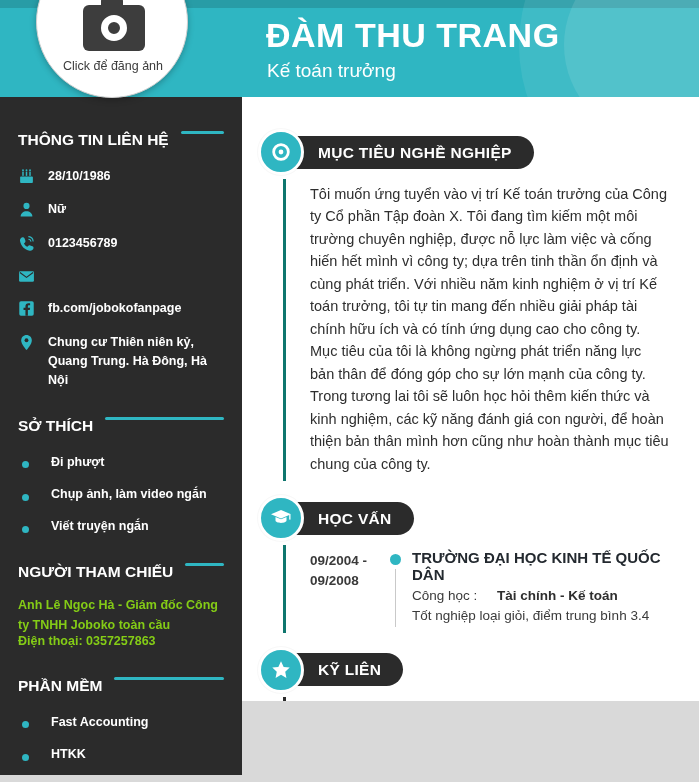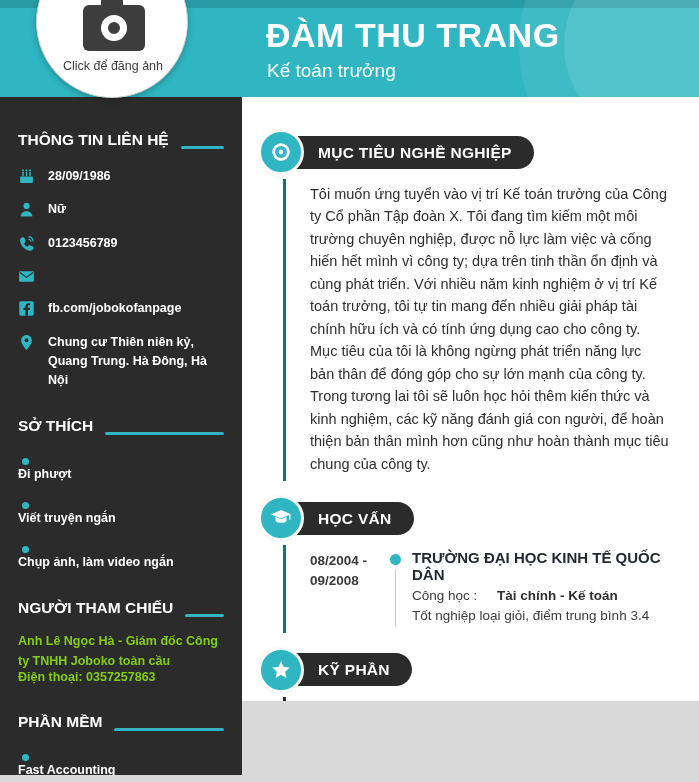--- a/index.html
+++ b/index.html
@@ -59,7 +59,7 @@
     position:absolute; left:0; top:97px; width:242px; height:678px;
     background:#2b2b2b; padding:34px 18px 0 18px; overflow:hidden; z-index:2;
   }
-  .sb-heading { display:flex; align-items:flex-end; margin-bottom:18px; }
+  .sb-heading { display:flex; align-items:flex-start; margin-bottom:18px; }
   .sb-heading-text { color:#ffffff; font-size:15.5px; font-weight:bold; white-space:nowrap; }
   .sb-heading-line { flex:1; height:3px; background:#2fb6c2; margin-left:12px; border-radius:2px; }
   .sb-item { display:flex; align-items:flex-start; margin-bottom:14px; }

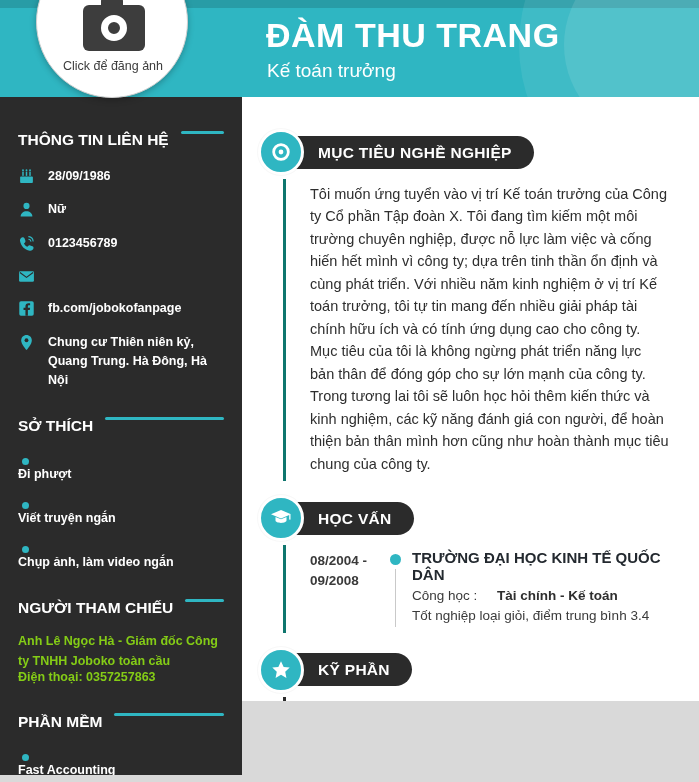--- a/index.html
+++ b/index.html
@@ -145,7 +145,7 @@
           <rect x="2" y="8" width="12" height="6" rx="0.8"></rect>
         </svg>
       </span>
-      <span class="sb-text">28/09/1986</span>
+      <span class="sb-text">28/10/1986</span>
     </div>
 
     <div class="sb-item">

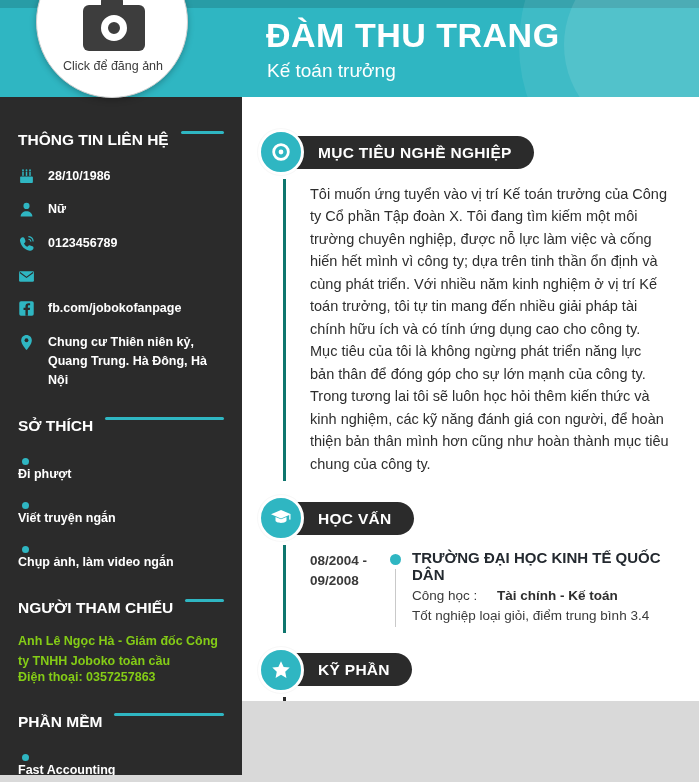--- a/index.html
+++ b/index.html
@@ -66,7 +66,7 @@
   .sb-icon { width:17px; flex:0 0 17px; margin-right:13px; margin-top:1px; }
   .sb-icon svg { display:block; }
   .sb-text { color:#ffffff; font-size:12.5px; font-weight:bold; line-height:1.55; }
-  .sb-bullet-item { display:flex; align-items:flex-start; margin-bottom:13px;flex-direction:column; }
+  .sb-bullet-item { display:flex; align-items:center; margin-bottom:13px; }
   .sb-dot { width:7px; height:7px; border-radius:50%; background:#2fb6c2; margin:5px 22px 0 4px; flex:0 0 7px; }
   .sb-section { margin-top:26px; }
   .sb-ref-text { color:#84cc16; font-size:12.5px; font-weight:bold; line-height:1.6; margin-top:-4px; }

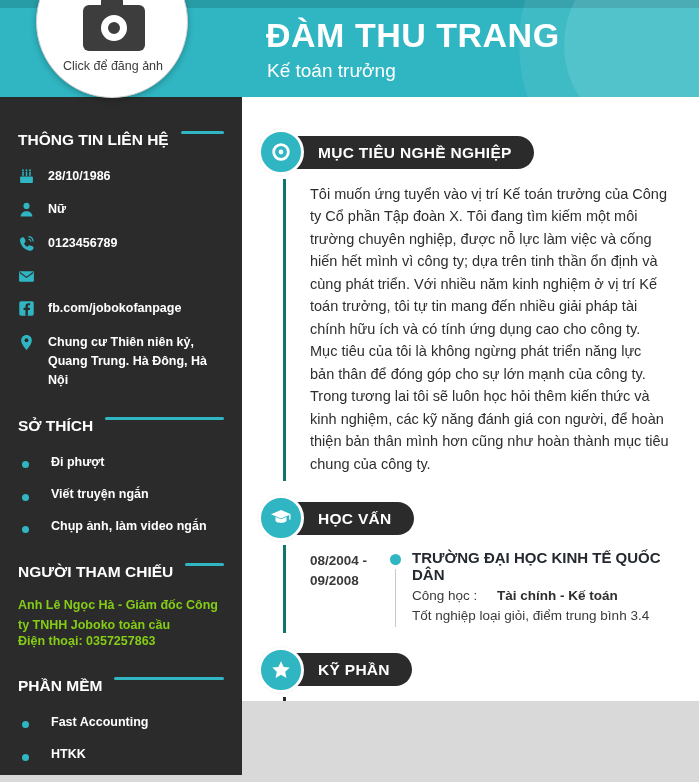--- a/index.html
+++ b/index.html
@@ -209,11 +209,11 @@
       </div>
       <div class="sb-bullet-item">
         <span class="sb-dot"></span>
+        <span class="sb-text">Chụp ảnh, làm video ngắn</span>
+      </div>
+      <div class="sb-bullet-item">
+        <span class="sb-dot"></span>
         <span class="sb-text">Viết truyện ngắn</span>
-      </div>
-      <div class="sb-bullet-item">
-        <span class="sb-dot"></span>
-        <span class="sb-text">Chụp ảnh, làm video ngắn</span>
       </div>
     </div>
 

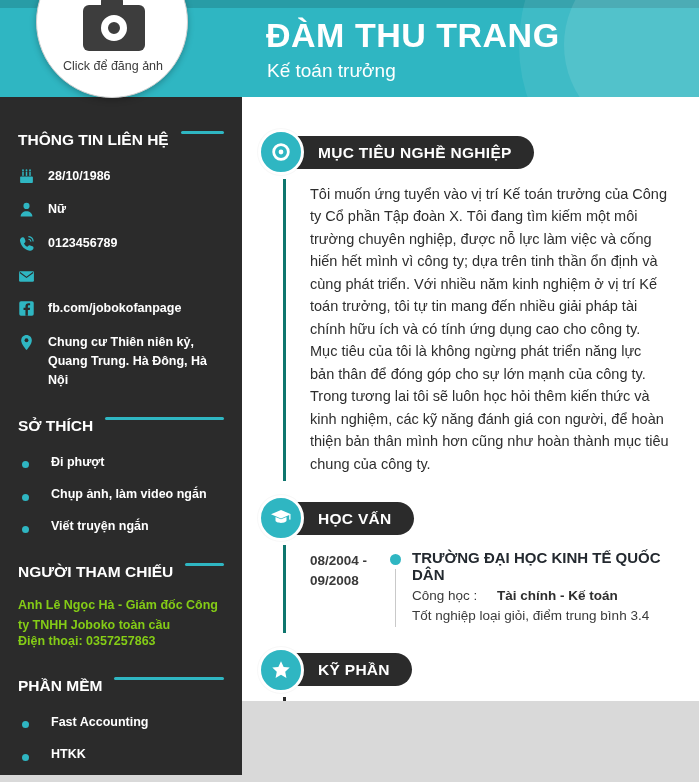--- a/index.html
+++ b/index.html
@@ -270,7 +270,7 @@
     </div>
     <div class="section-body">
       <div class="edu-row">
-        <div class="edu-dates">08/2004 -
+        <div class="edu-dates">09/2004 -
 09/2008</div>
         <div class="edu-timeline">
           <span class="dot"></span>

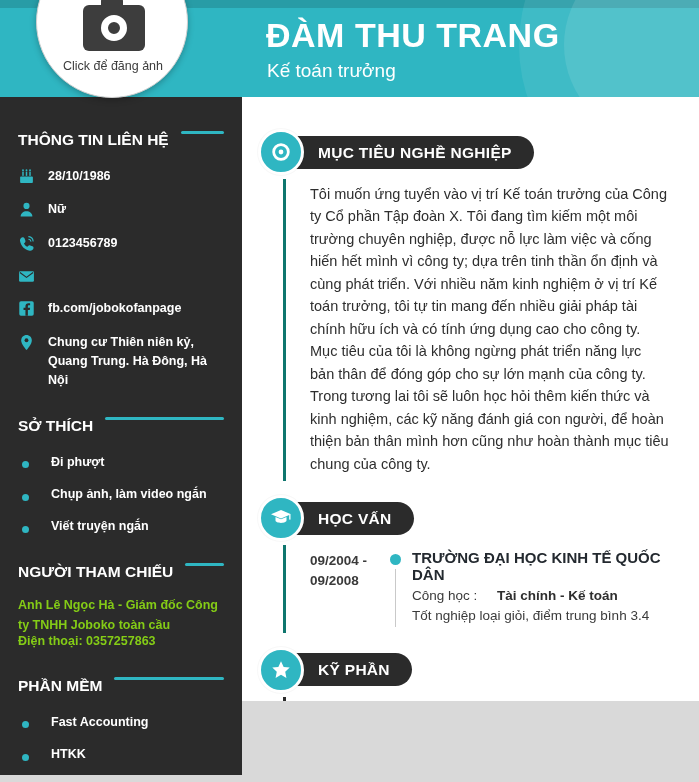--- a/index.html
+++ b/index.html
@@ -290,7 +290,7 @@
           <polygon points="12,2.5 14.9,8.6 21.5,9.4 16.6,14 17.9,20.6 12,17.3 6.1,20.6 7.4,14 2.5,9.4 9.1,8.6"></polygon>
         </svg>
       </span>
-      <span class="sec-pill">KỸ PHẦN</span>
+      <span class="sec-pill">KỸ LIÊN</span>
     </div>
     <div class="skills-body"></div>
 

